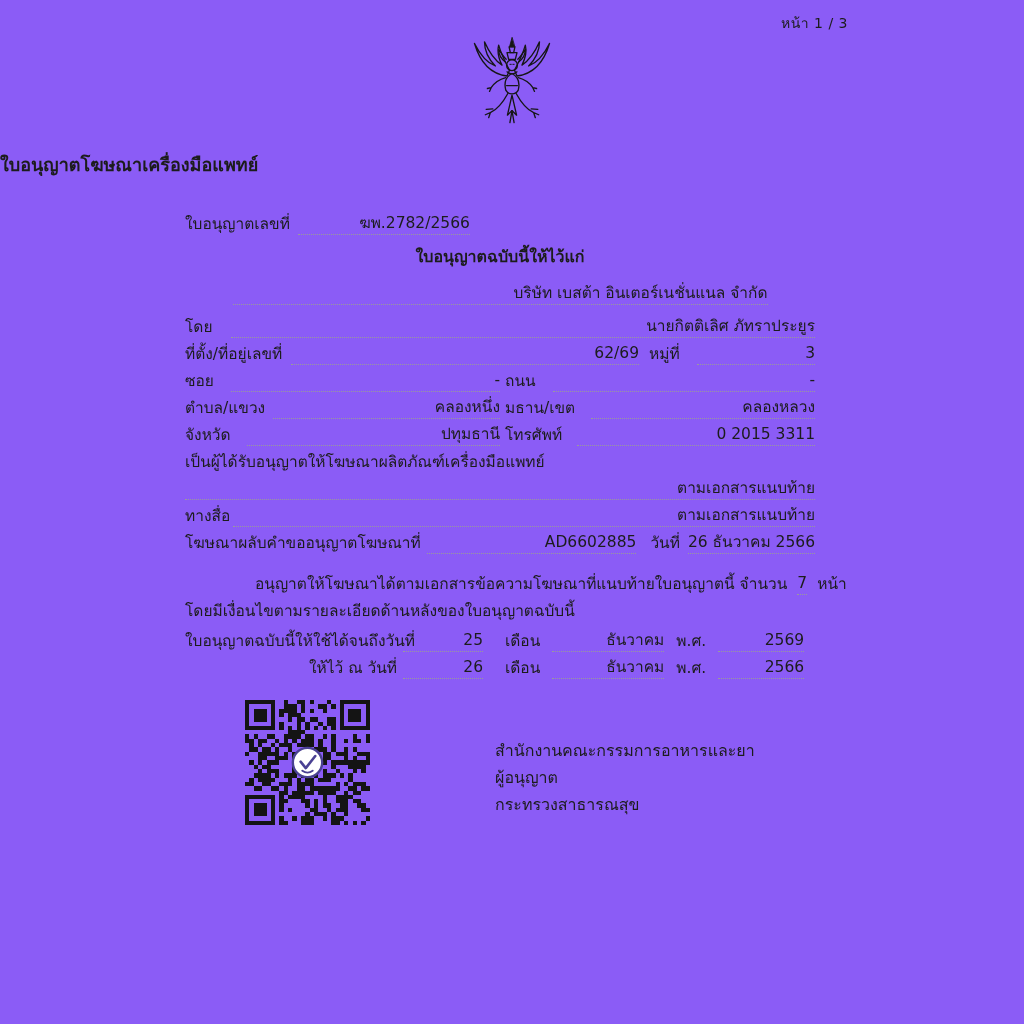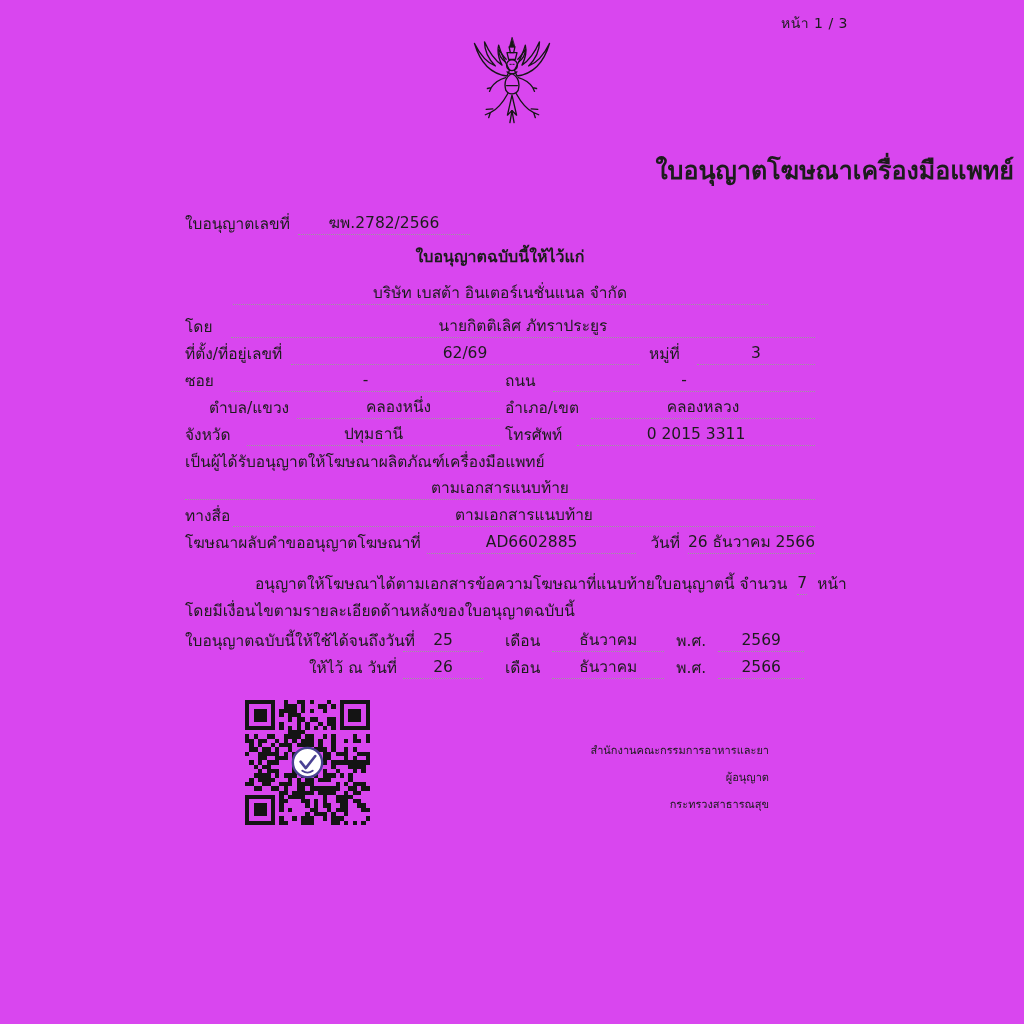--- a/index.html
+++ b/index.html
@@ -8,7 +8,7 @@
     font-family:"DejaVu Sans","Liberation Sans",sans-serif;
     color:#1c1c1c;
   }
-  .page{position:relative;width:1024px;height:1024px;background:#d946ef;overflow:hidden;}
+  .page{position:relative;width:1024px;height:1024px;background:#8b5cf6;overflow:hidden;}
   .page-number{position:absolute;top:12px;right:176px;font-size:14px;letter-spacing:.5px;}
   .emblem{position:absolute;top:36px;left:512px;transform:translateX(-50%);}
   .doc-title{position:absolute;top:150px;left:0;width:1014px;text-align:right;

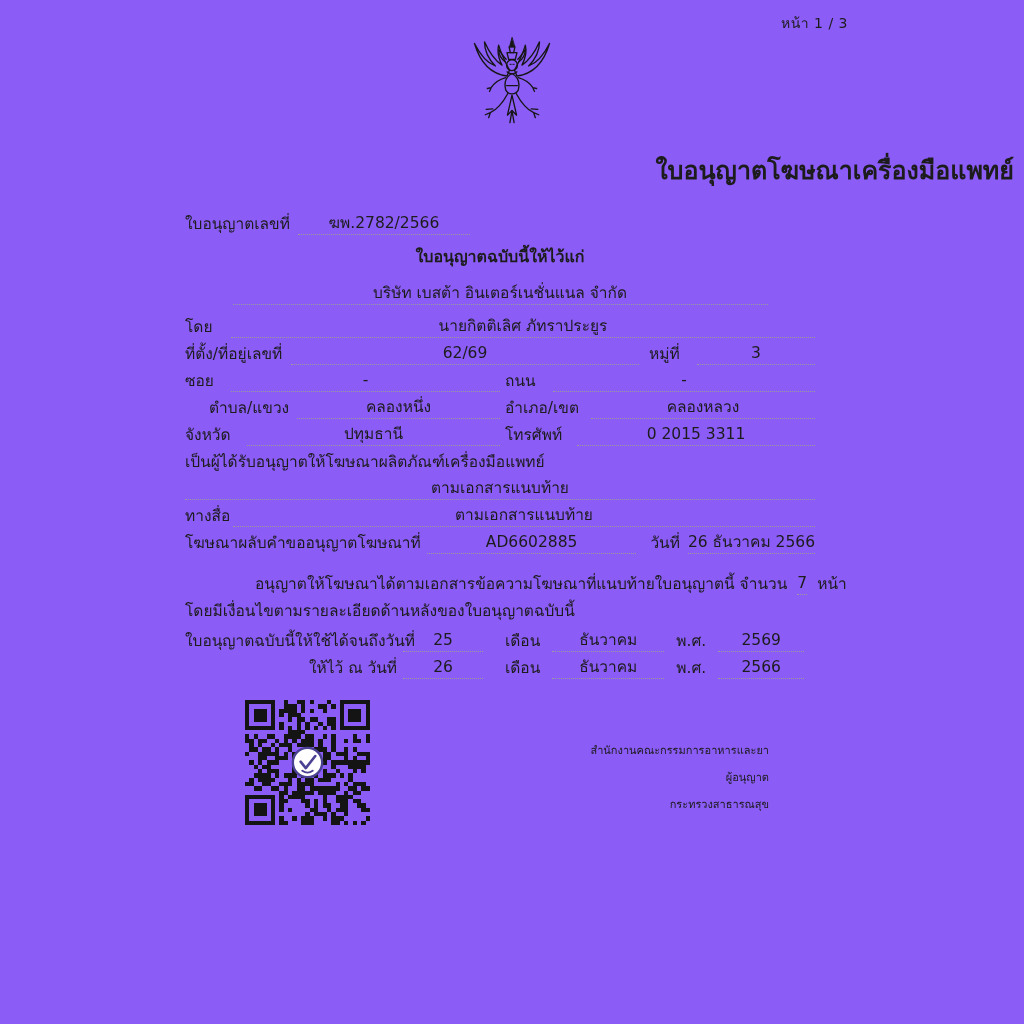--- a/index.html
+++ b/index.html
@@ -11,8 +11,8 @@
   .page{position:relative;width:1024px;height:1024px;background:#8b5cf6;overflow:hidden;}
   .page-number{position:absolute;top:12px;right:176px;font-size:14px;letter-spacing:.5px;}
   .emblem{position:absolute;top:36px;left:512px;transform:translateX(-50%);}
-  .doc-title{position:absolute;top:150px;left:0;width:1014px;text-align:right;
-    font-size:25px;font-weight:bold;margin:0;}
+  .doc-title{position:absolute;top:150px;left:0;width:1014px;text-align:left;
+    font-size:18px;font-weight:bold;margin:0;}
   .content{position:absolute;left:185px;top:208px;width:630px;font-size:15.5px;}
   .row{display:flex;align-items:flex-end;height:27px;line-height:22px;}
   .lb{white-space:nowrap;flex:0 0 auto;}

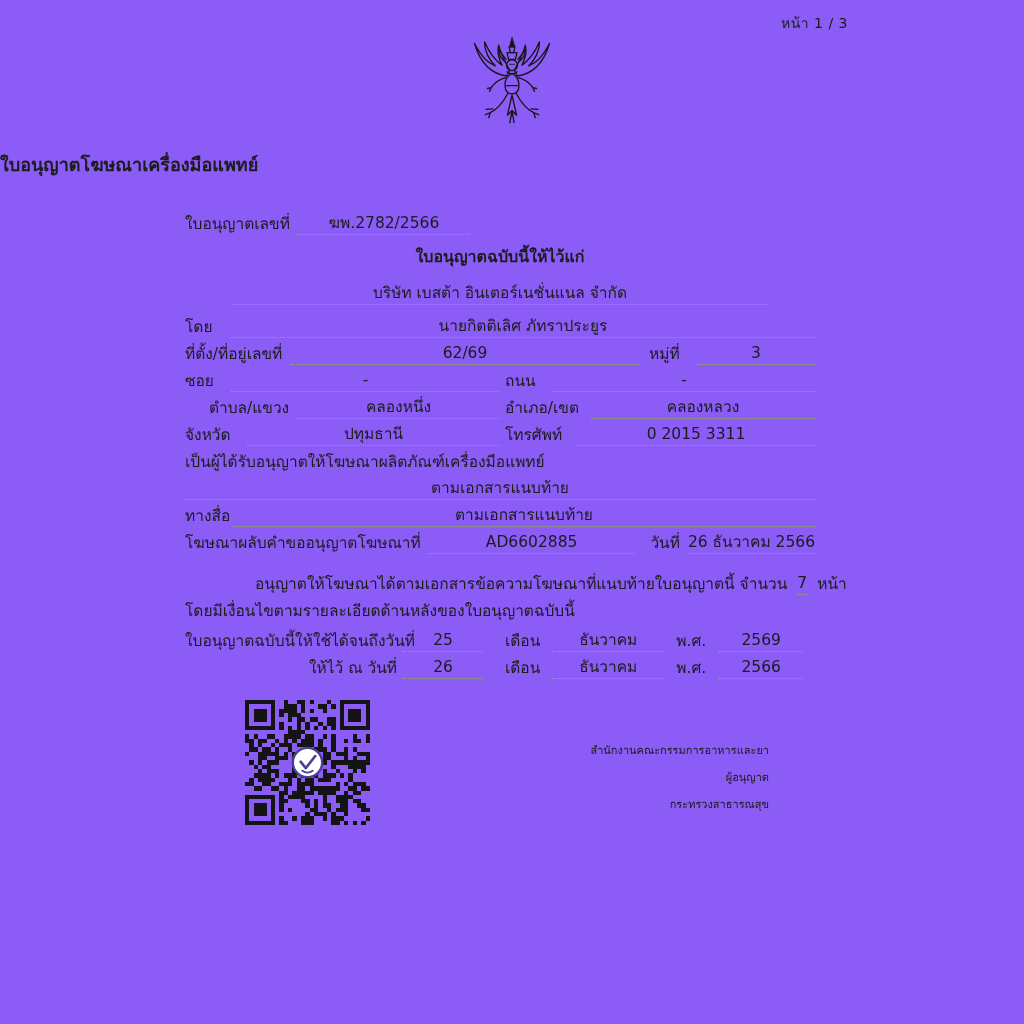--- a/index.html
+++ b/index.html
@@ -68,7 +68,7 @@
 
     <div class="row">
       <span class="lb">ใบอนุญาตเลขที่</span>
-      <span class="f" style="width:172px;margin-left:8px;text-align:center;">ฆพ.2782/2566</span>
+      <span class="f" style="width:172px;margin-left:8px;text-align:right;">ฆพ.2782/2566</span>
     </div>
 
     <div class="subtitle">ใบอนุญาตฉบับนี้ให้ไว้แก่</div>

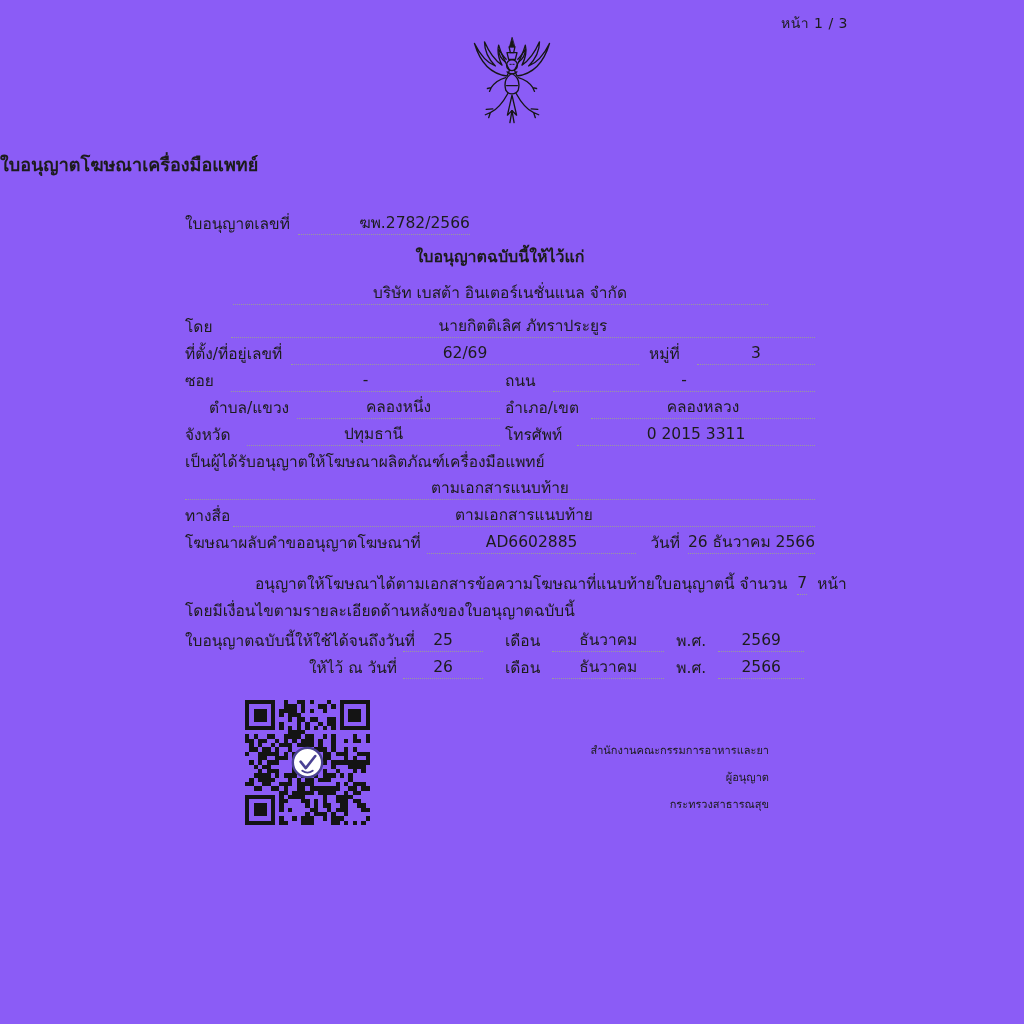--- a/index.html
+++ b/index.html
@@ -16,7 +16,7 @@
   .content{position:absolute;left:185px;top:208px;width:630px;font-size:15.5px;}
   .row{display:flex;align-items:flex-end;height:27px;line-height:22px;}
   .lb{white-space:nowrap;flex:0 0 auto;}
-  .f{border-bottom:1px dotted #9a9a9a;text-align:center;min-height:22px;white-space:nowrap;}
+  .f{border-bottom:1px dotted #9a9a9a;text-align:right;min-height:22px;white-space:nowrap;}
   .fx{flex:1 1 auto;}
   .col1{display:flex;align-items:flex-end;flex:0 0 315px;}
   .col2{display:flex;align-items:flex-end;flex:1 1 auto;}

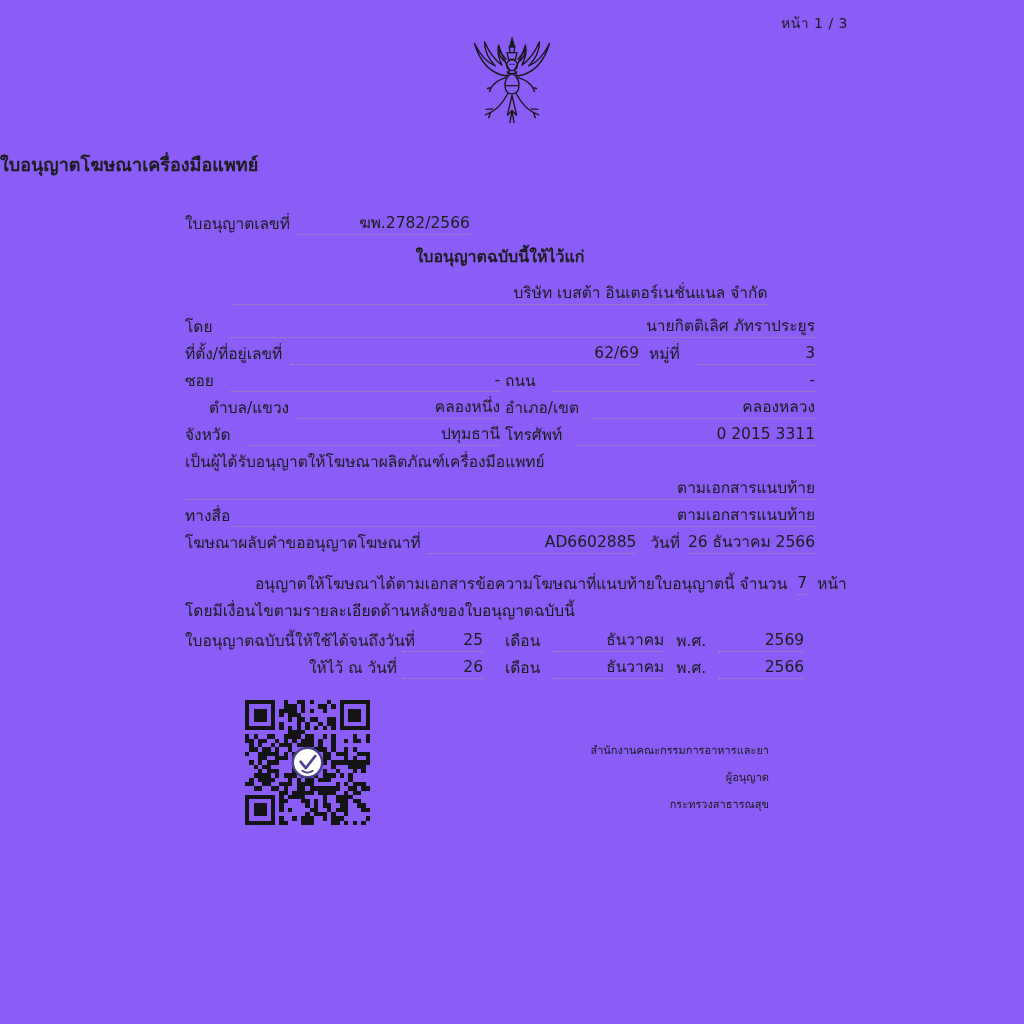--- a/index.html
+++ b/index.html
@@ -102,7 +102,7 @@
 
     <div class="row">
       <span class="col1">
-        <span class="lb" style="width:88px;margin-left:24px;">ตำบล/แขวง</span>
+        <span class="lb" style="width:88px;">ตำบล/แขวง</span>
         <span class="f fx">คลองหนึ่ง</span>
       </span>
       <span class="col2">

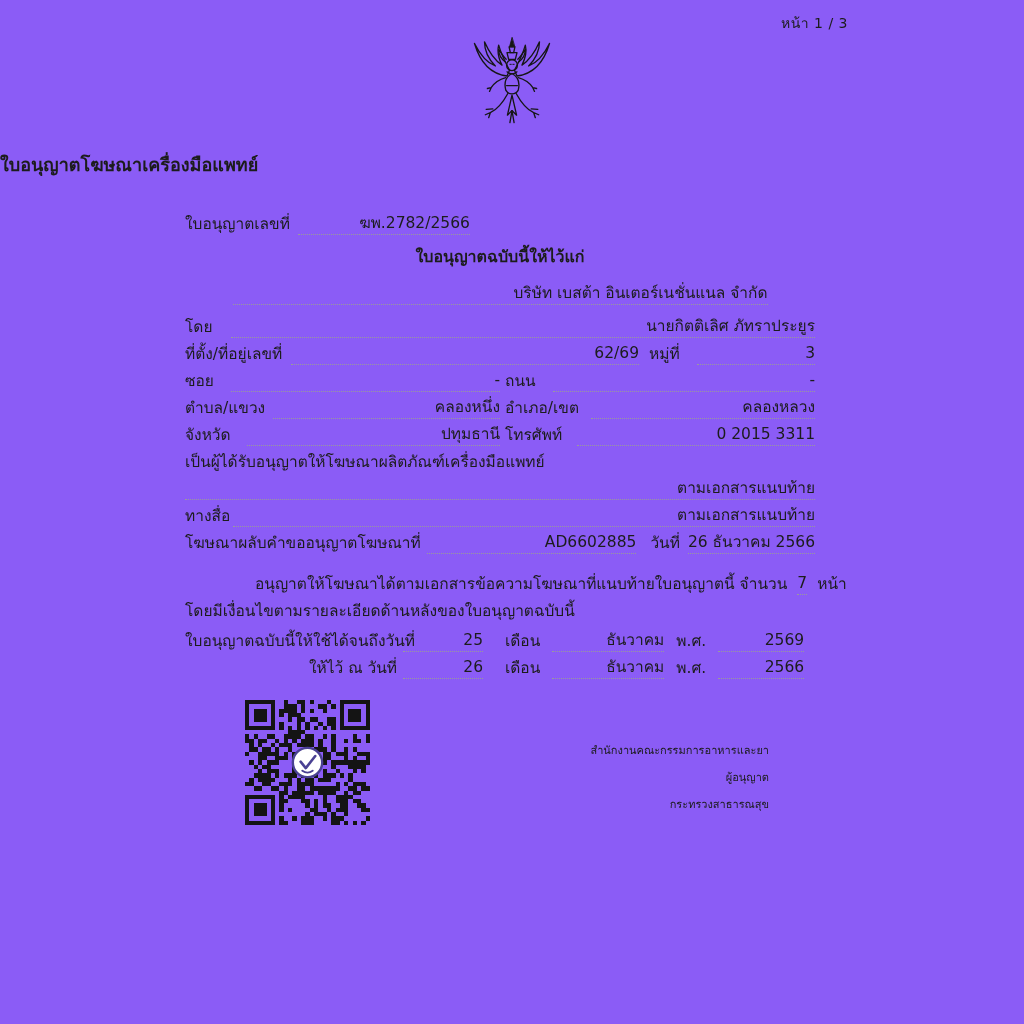--- a/index.html
+++ b/index.html
@@ -106,7 +106,7 @@
         <span class="f fx">คลองหนึ่ง</span>
       </span>
       <span class="col2">
-        <span class="lb" style="width:86px;padding-left:5px;">อำเภอ/เขต</span>
+        <span class="lb" style="width:86px;padding-left:5px;">มธาน/เขต</span>
         <span class="f fx">คลองหลวง</span>
       </span>
     </div>

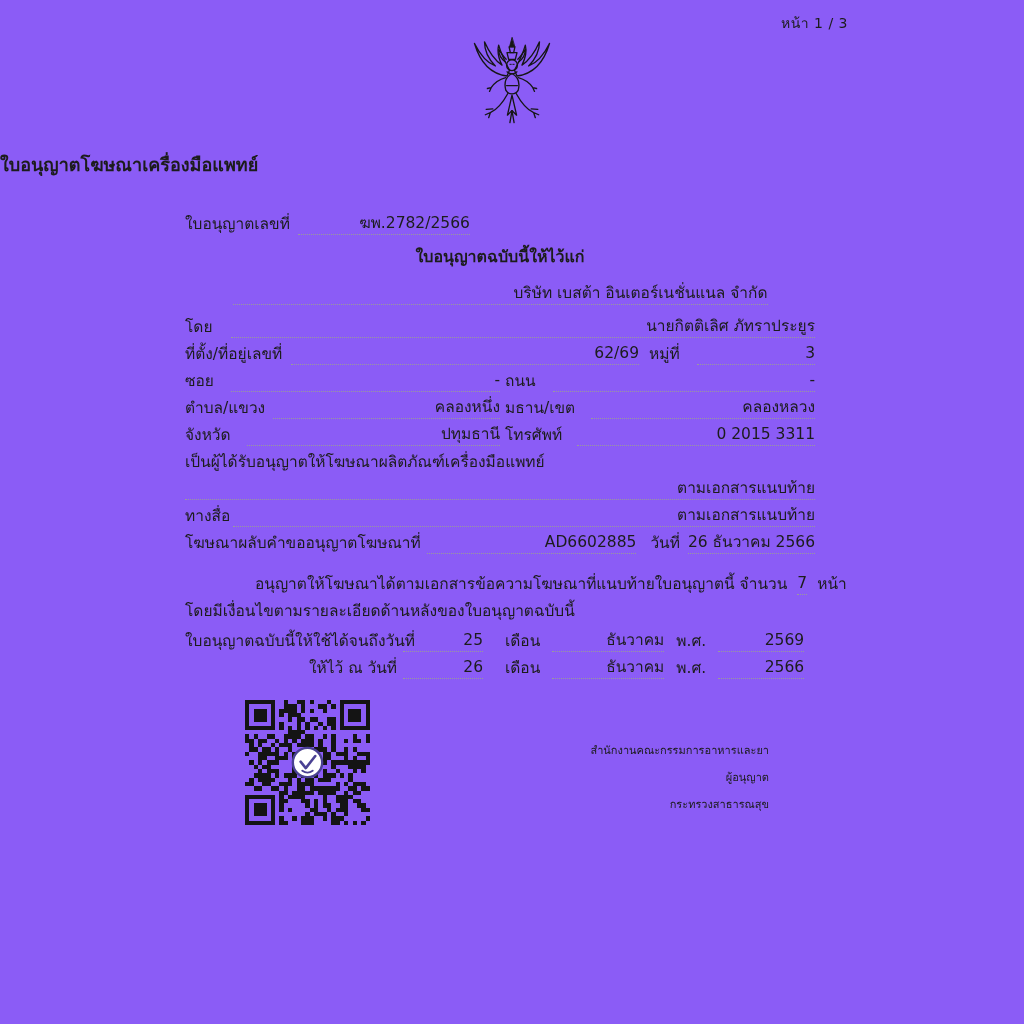--- a/index.html
+++ b/index.html
@@ -26,8 +26,8 @@
   .right-lb{text-align:right;}
   .qr-block{position:absolute;left:245px;top:700px;width:125px;height:125px;}
   .qr-block svg{width:125px;height:125px;display:block;}
-  .signature{position:absolute;left:479px;top:737px;width:290px;text-align:right;
-    font-size:11px;line-height:27px;}
+  .signature{position:absolute;left:495px;top:737px;width:290px;text-align:left;
+    font-size:16px;line-height:27px;}
   .emblem svg{display:block;}
 </style>
 </head>

